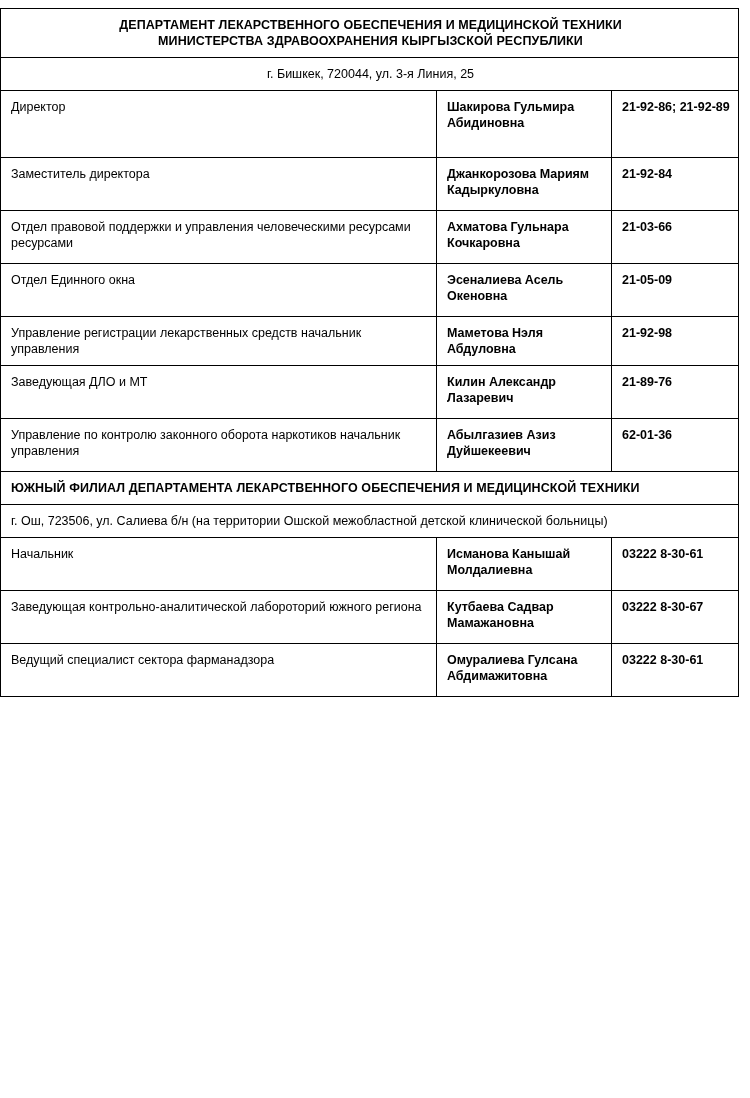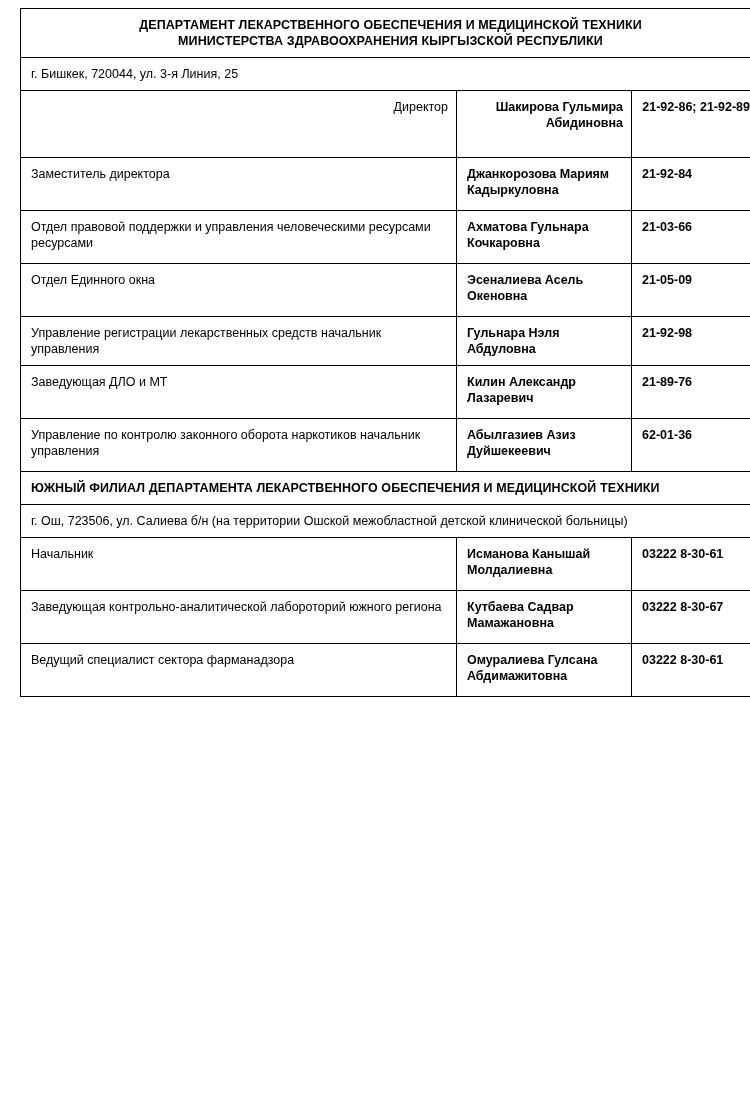--- a/index.html
+++ b/index.html
@@ -15,7 +15,7 @@
   .page {
     width: 750px;
     box-sizing: border-box;
-    padding: 8px 6px 6px 20px;
+    padding: 8px 6px 6px 0;
   }
   table.contact-table {
     width: 738px;

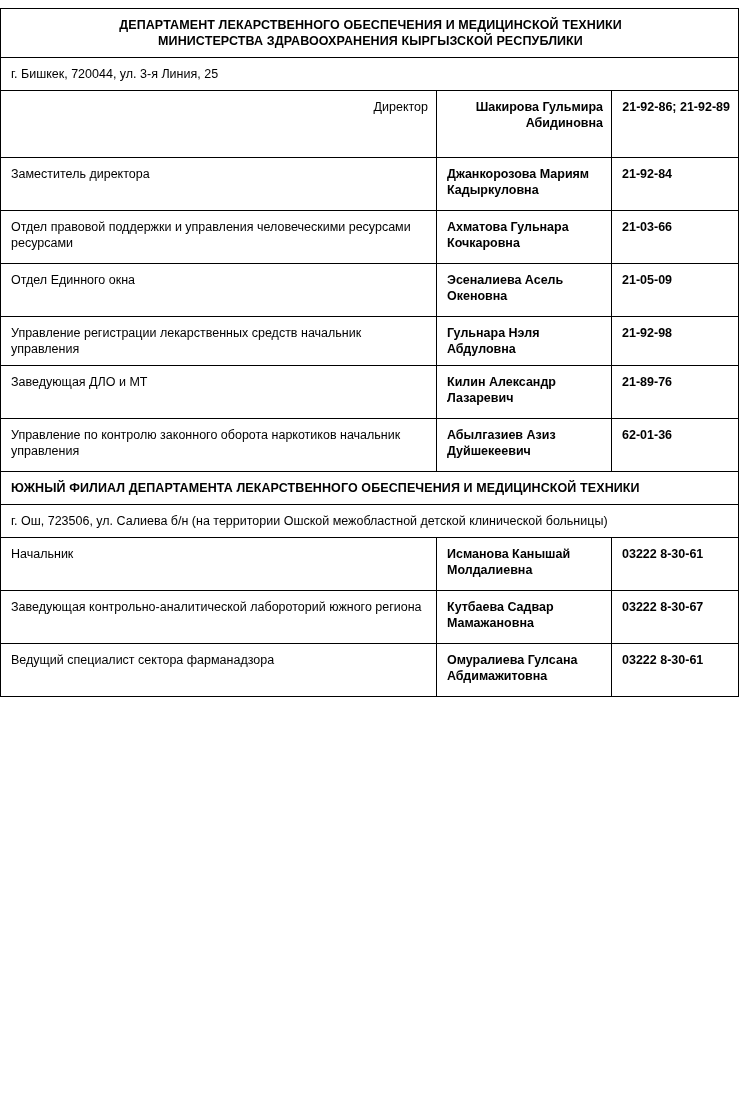--- a/index.html
+++ b/index.html
@@ -43,6 +43,7 @@
     letter-spacing: 0.1px;
   }
   .subheader-cell {
+    text-align: center;
     font-size: 13px;
     padding: 12px 10px 12px 10px;
   }

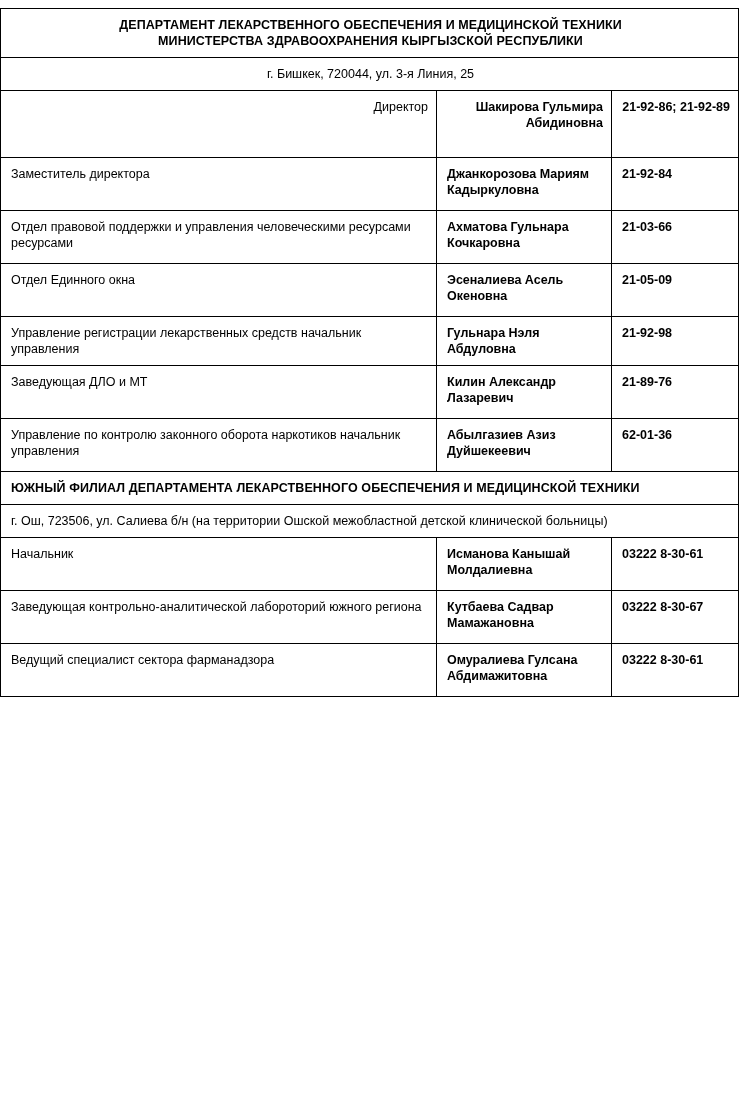--- a/index.html
+++ b/index.html
@@ -68,7 +68,7 @@
     font-weight: bold;
     font-size: 12.5px;
   }
-  .row-tall td { height: 50px; text-align: right; }
+  .row-tall td { height: 50px; }
   .row-med td { height: 36px; margin-left: 16px; }
   .row-short td { height: 30px; }
   .line2 { display: block; }

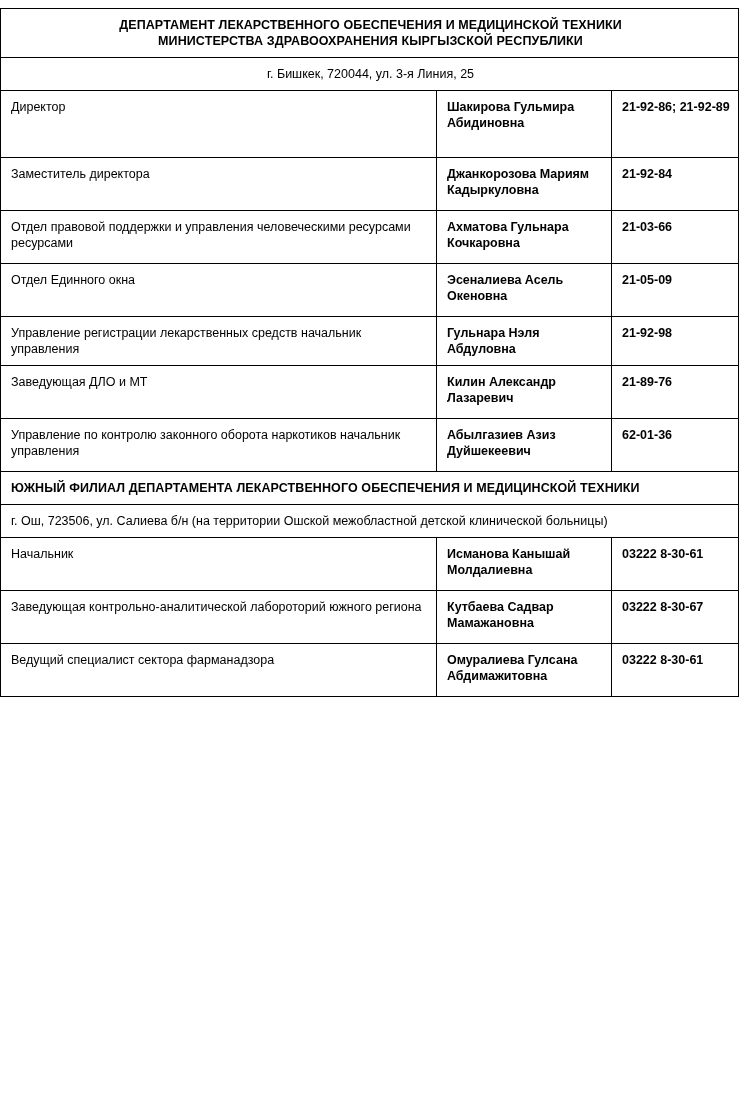--- a/index.html
+++ b/index.html
@@ -134,7 +134,7 @@
       <tr class="row-short">
         <td class="role-cell">Управление регистрации лекарственных средств начальник управления</td>
         <td class="person-cell">
-          <span class="line2">Гульнара Нэля</span>
+          <span class="line2">Маметова Нэля</span>
           <span class="line2">Абдуловна</span>
         </td>
         <td class="phone-cell">21-92-98</td>

